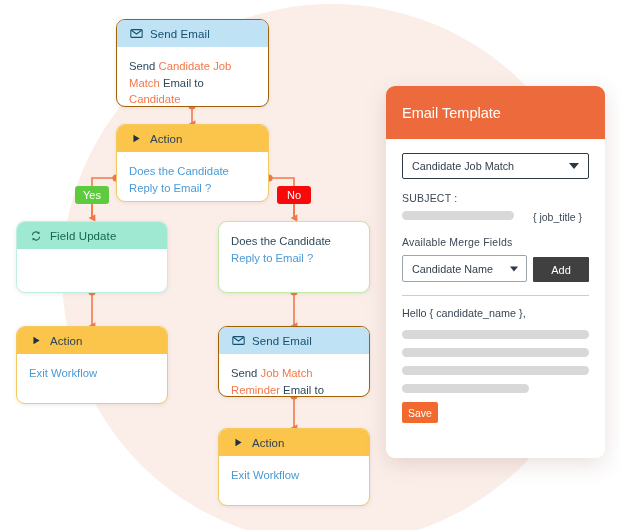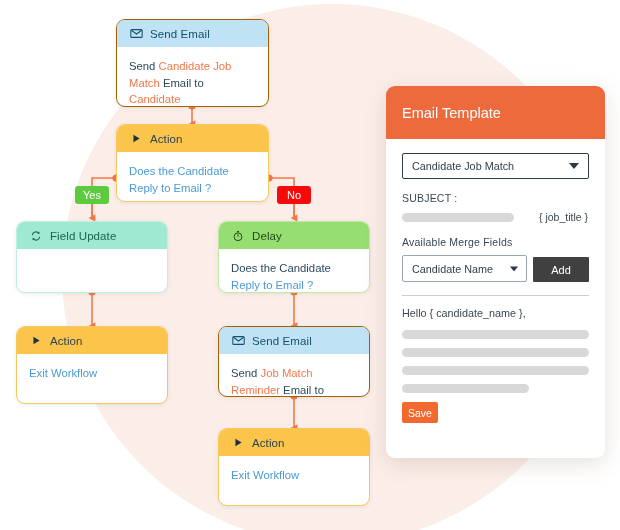--- a/index.html
+++ b/index.html
@@ -117,7 +117,7 @@
     border-top:6px solid #2c3844;
   }
   .lbl{font-size:10.5px;color:#3b4855;margin:13px 0 7px 0;letter-spacing:.2px;}
-  .subj-row{display:flex;align-items:center;gap:25px;}
+  .subj-row{display:flex;gap:19px;}
   .bar{background:#d8d8d8;border-radius:6px;height:9px;}
   .token{font-size:10.5px;color:#3b4855;white-space:nowrap;}
   .mf-row{display:flex;align-items:flex-end;gap:0;}

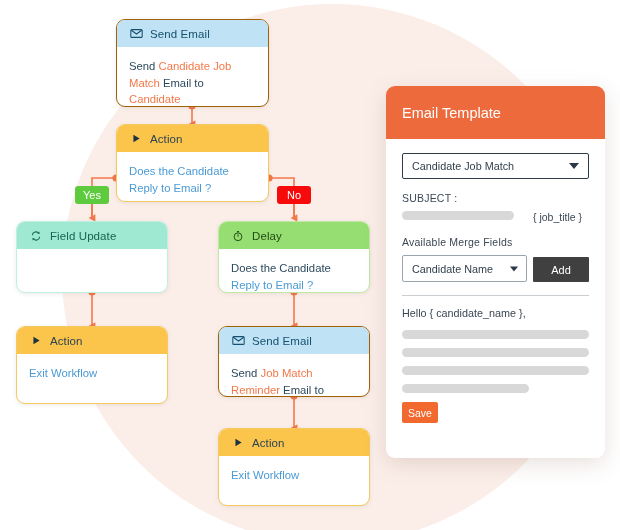--- a/index.html
+++ b/index.html
@@ -239,16 +239,6 @@
   </div>
 
   <div class="node green" style="left:218px;top:221px;width:152px;height:72px;">
-    <div class="hdr">
-      <span class="ic">
-        <svg viewBox="0 0 16 16" width="12" height="12">
-          <circle cx="8" cy="9" r="5.2" fill="none" stroke="#234b14" stroke-width="1.3"></circle>
-          <line x1="8" y1="9" x2="8" y2="5.8" stroke="#234b14" stroke-width="1.3"></line>
-          <rect x="6.6" y="1.4" width="2.8" height="1.6" fill="#234b14"></rect>
-        </svg>
-      </span>
-      <span>Delay</span>
-    </div>
     <div class="body">
       <span class="txt-dark">Does the Candidate </span><span class="hl-blue">Reply to Email ?</span>
     </div>

